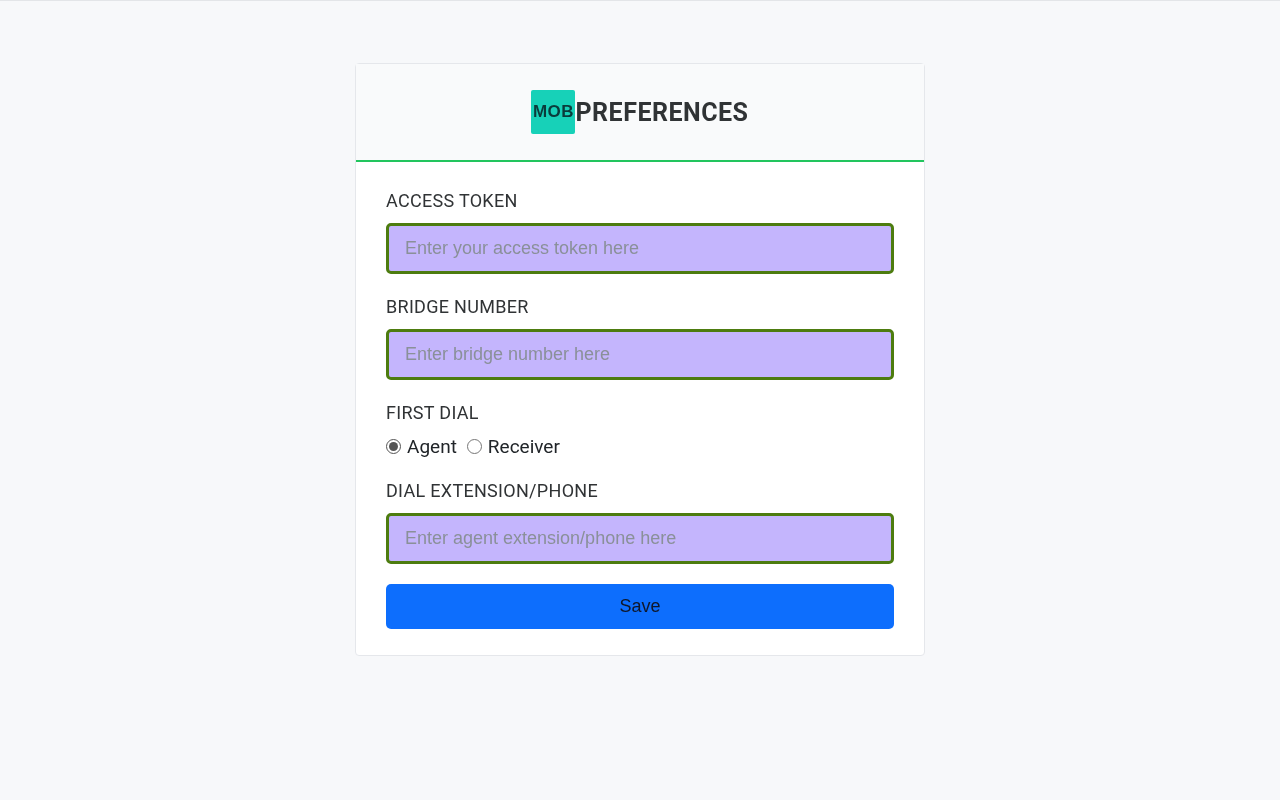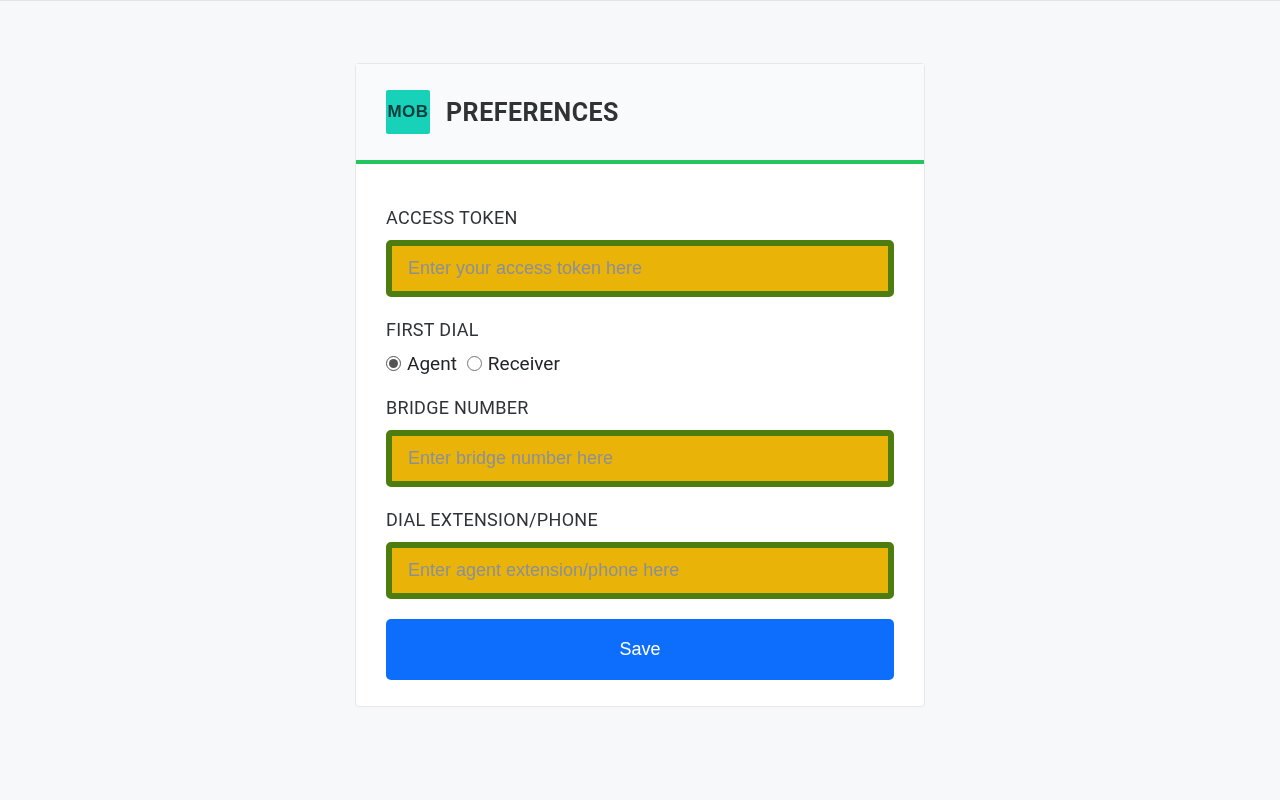--- a/index.html
+++ b/index.html
@@ -28,11 +28,11 @@
     }
     .card-header {
       background: #f9fafb;
-      border-bottom: 4px solid #22c55e;
+      border-bottom: 2px solid #22c55e;
       padding: 26px 30px;
       display: flex;
       align-items: center;
-      gap: 16px;
+      justify-content: center;
     }
     .logo {
       width: 44px;

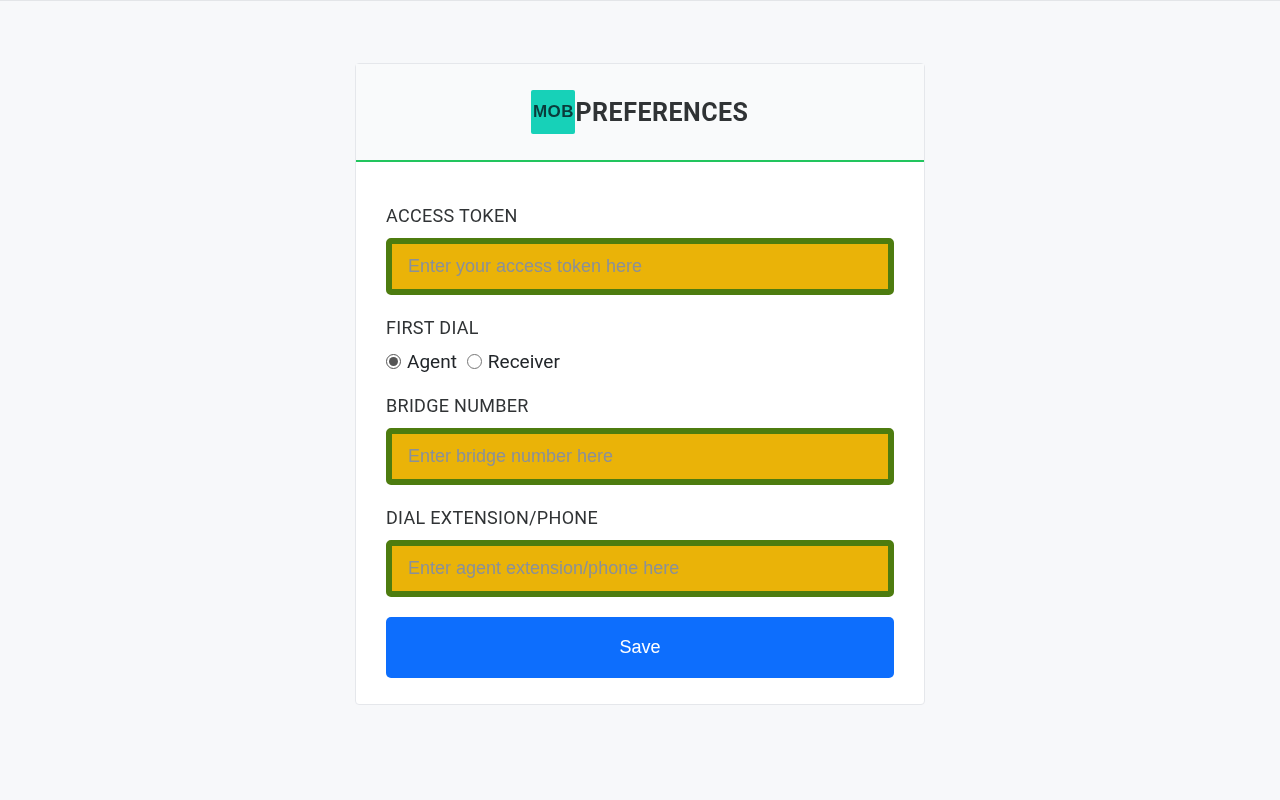--- a/index.html
+++ b/index.html
@@ -71,7 +71,6 @@
       color: #303335;
       margin-bottom: 12px;
       letter-spacing: 0.3px;
-      margin-top: 15px;
     }
     .form-input {
       width: 100%;

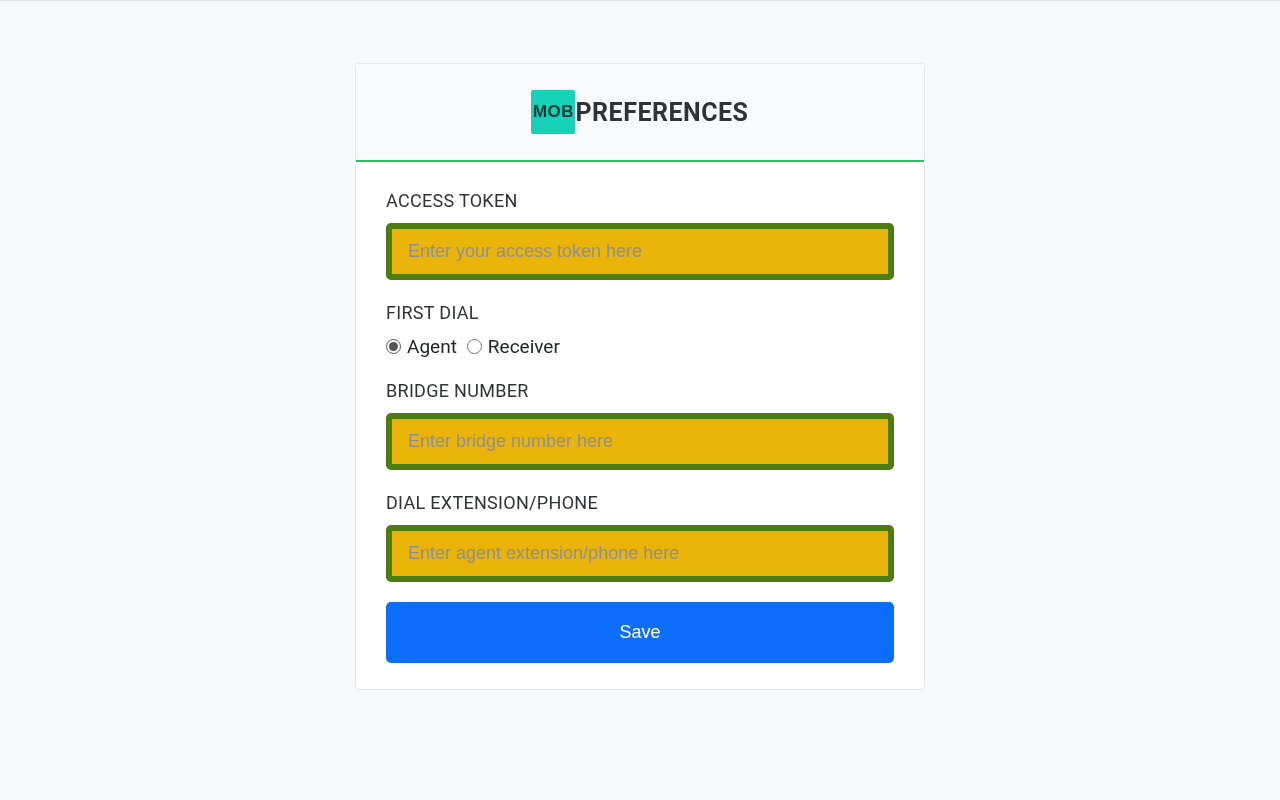--- a/index.html
+++ b/index.html
@@ -77,8 +77,8 @@
       padding: 12px 16px;
       font-size: 18px;
       color: #495057;
-      background: #eab308;
-      border: 6px solid #4d7c0f;
+      background: #c4b5fd;
+      border: 3px solid #4d7c0f;
       border-radius: 5px;
       outline: none;
     }

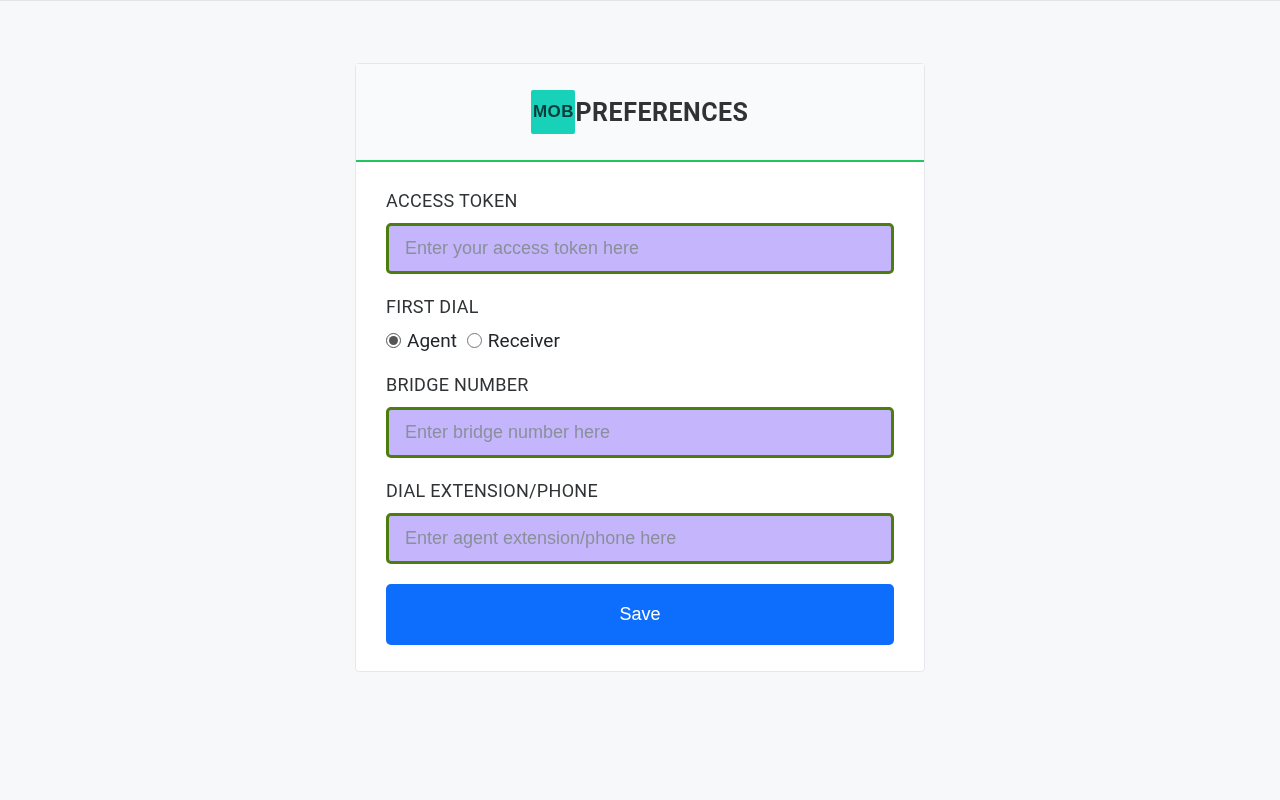--- a/index.html
+++ b/index.html
@@ -134,6 +134,11 @@
       </div>
 
       <div class="form-group">
+        <label class="form-label">BRIDGE NUMBER</label>
+        <input type="text" class="form-input" placeholder="Enter bridge number here" style="">
+      </div>
+
+      <div class="form-group">
         <label class="form-label">FIRST DIAL</label>
         <div class="radio-group">
           <label>
@@ -148,11 +153,6 @@
       </div>
 
       <div class="form-group">
-        <label class="form-label">BRIDGE NUMBER</label>
-        <input type="text" class="form-input" placeholder="Enter bridge number here" style="">
-      </div>
-
-      <div class="form-group">
         <label class="form-label">DIAL EXTENSION/PHONE</label>
         <input type="text" class="form-input" placeholder="Enter agent extension/phone here" style="">
       </div>

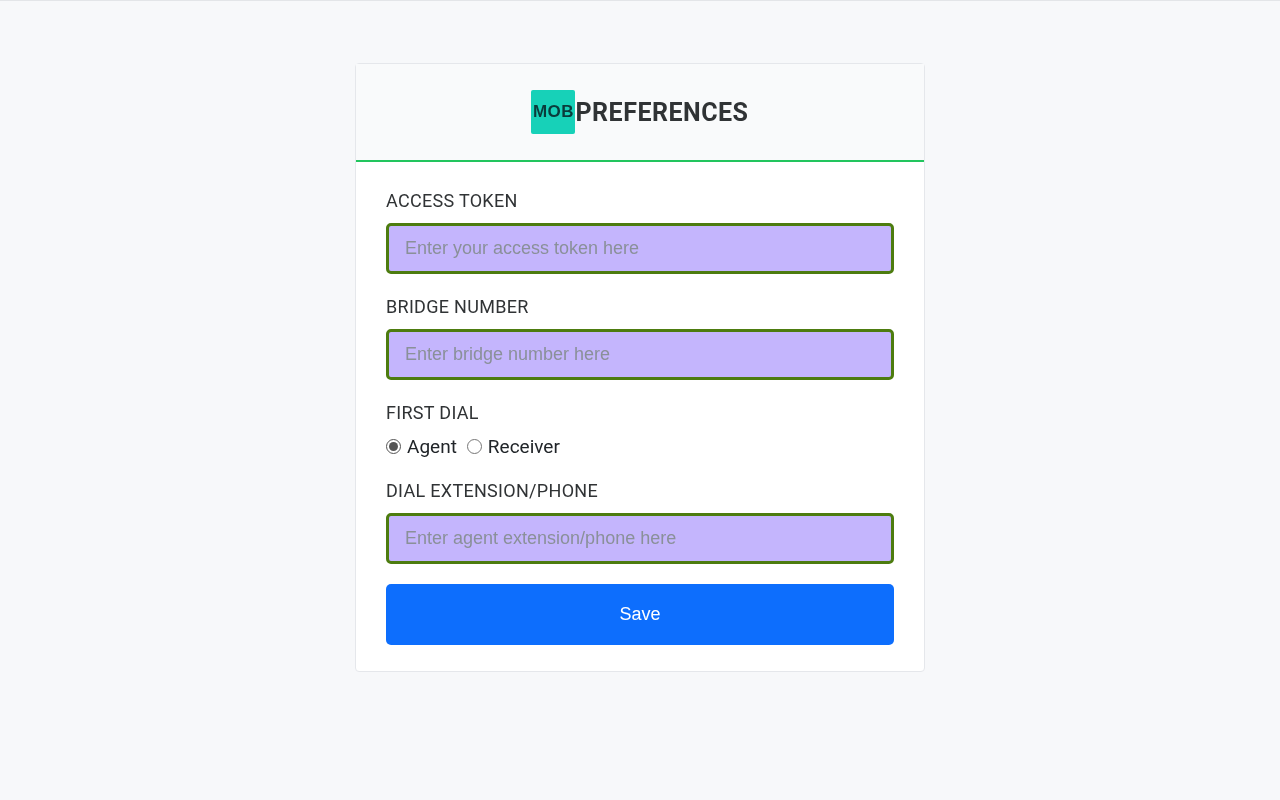--- a/index.html
+++ b/index.html
@@ -106,9 +106,9 @@
     }
     .save-button {
       width: 100%;
-      padding: 20px 0;
+      padding: 12px 0;
       background: #0d6efd;
-      color: #ffffff;
+      color: #0f172a;
       border: none;
       border-radius: 5px;
       font-size: 18px;

